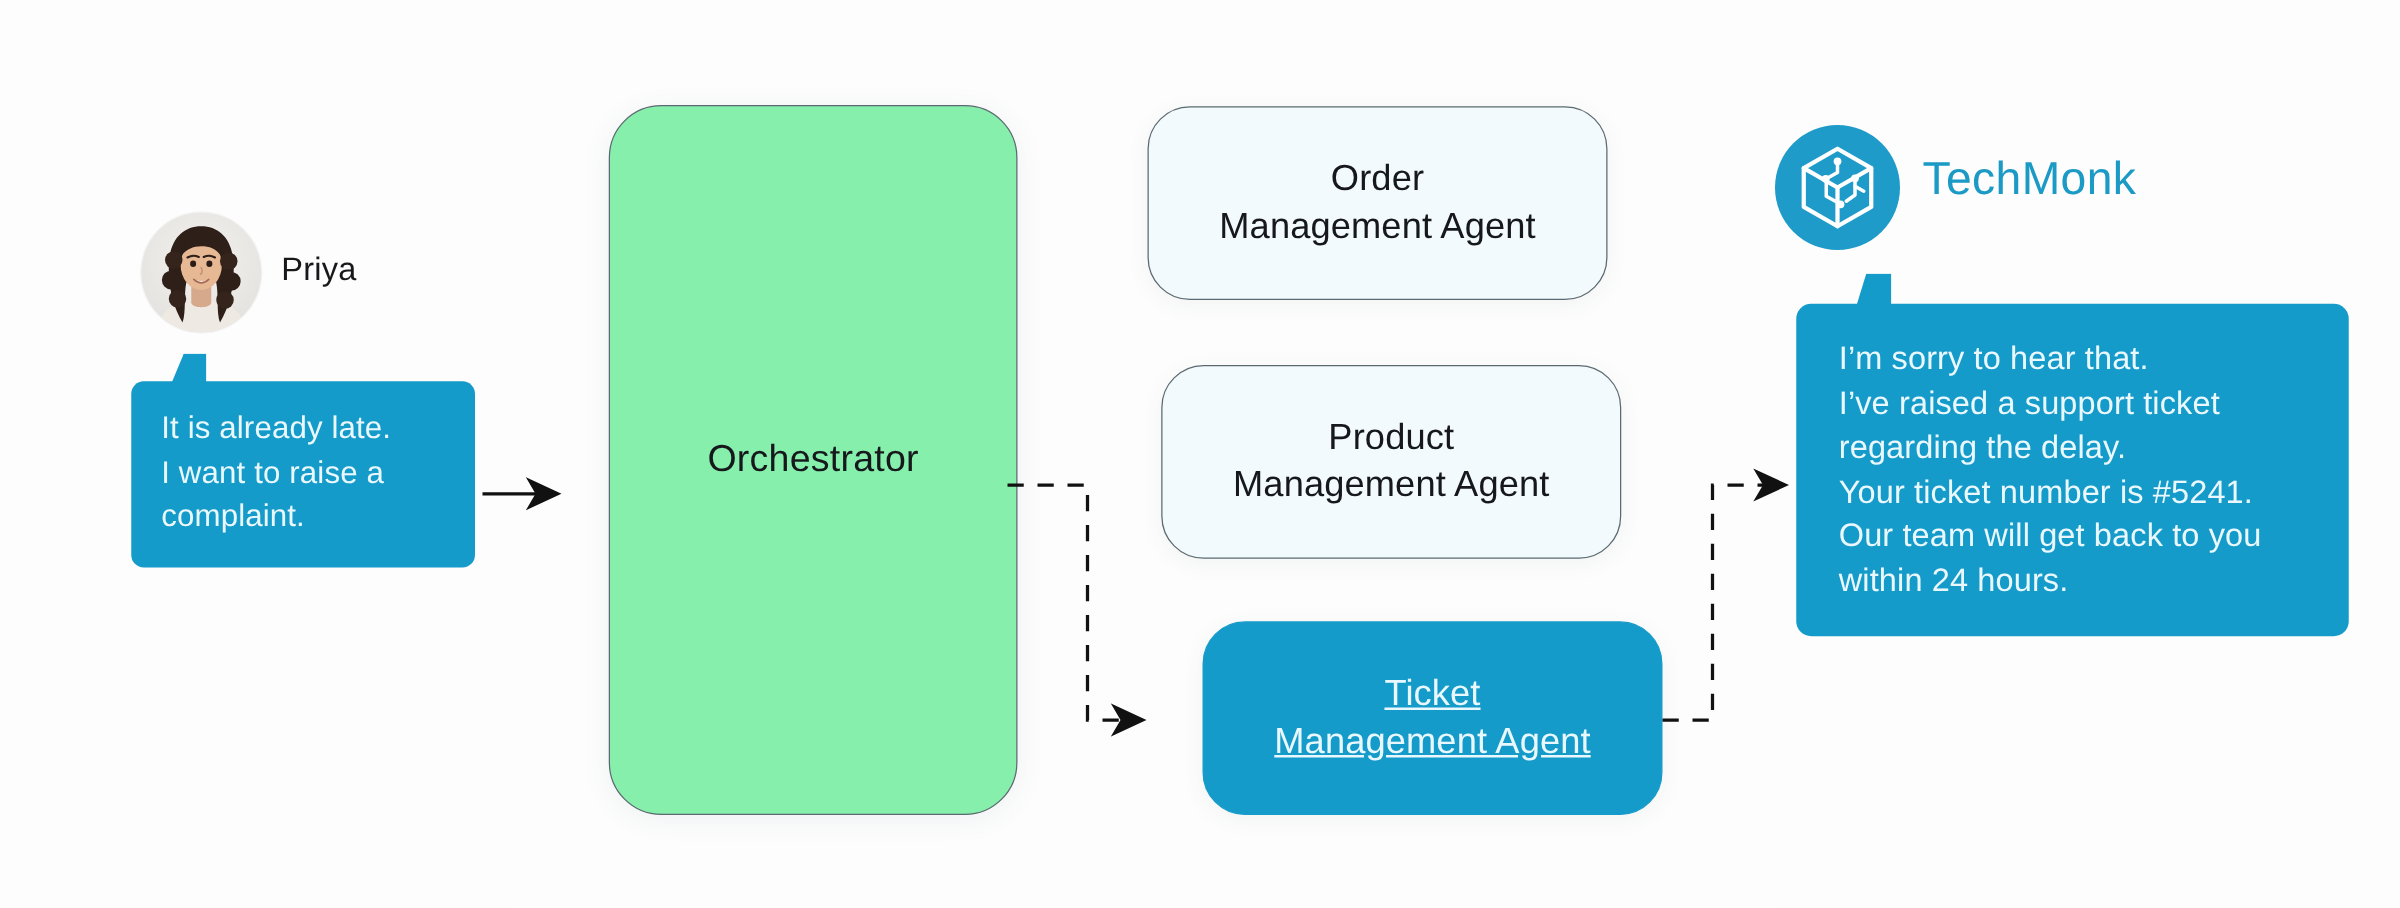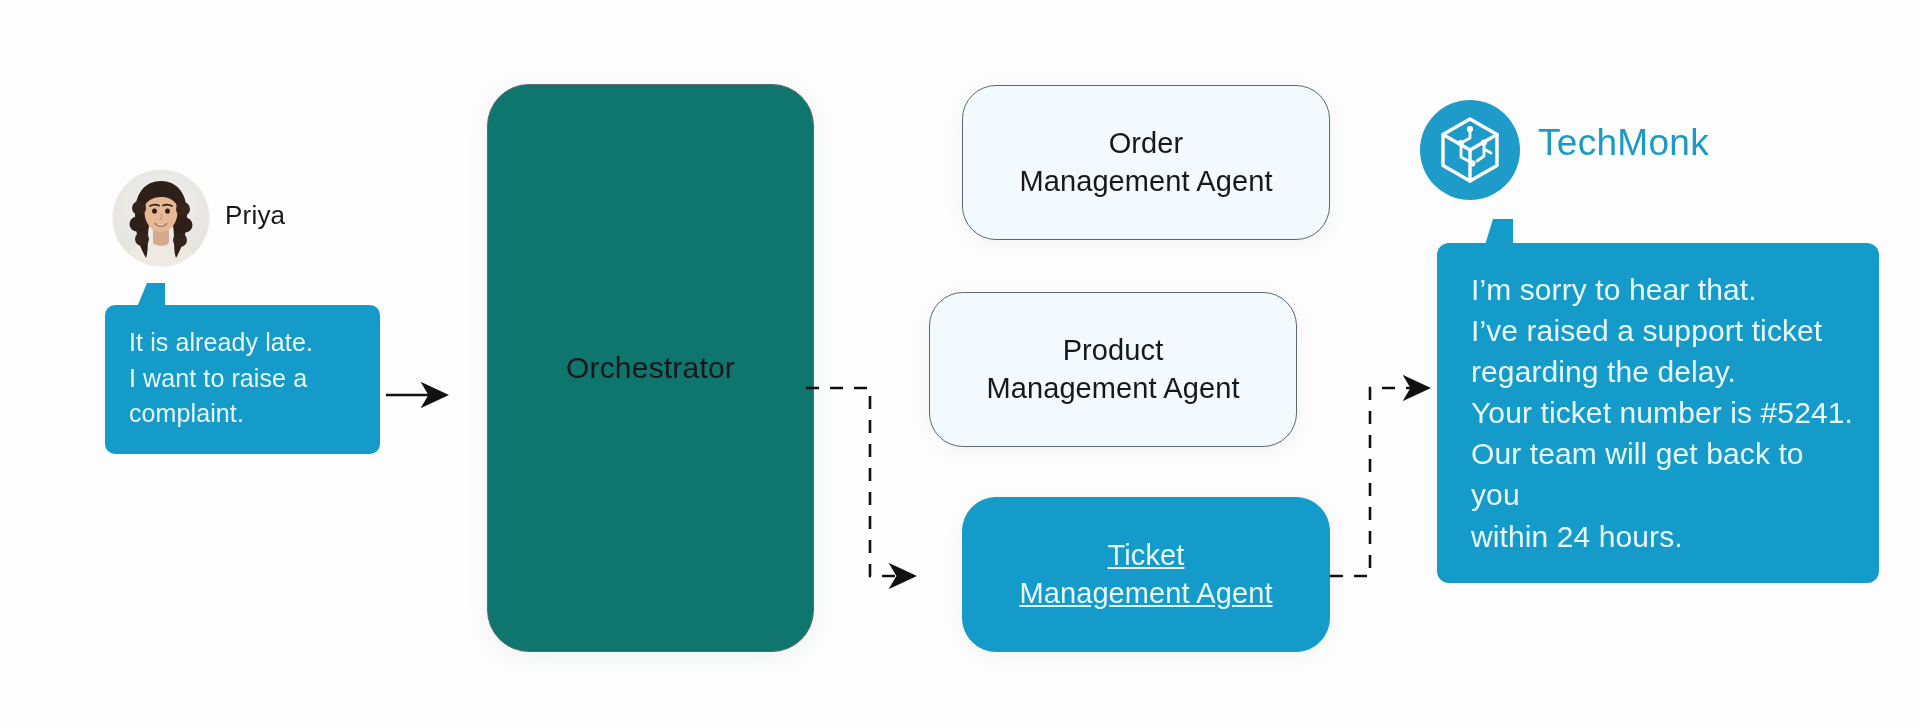--- a/index.html
+++ b/index.html
@@ -161,7 +161,7 @@
     white-space: pre-line;
     letter-spacing: 0.1px;
   }
-  #agent-order   { left: 962px; top: 85px; }
+  #agent-order   { left: 918px; top: 85px; }
   #agent-product { left: 929px; top: 292px; }
   #agent-ticket  { left: 962px; top: 497px; text-decoration: underline; }
 

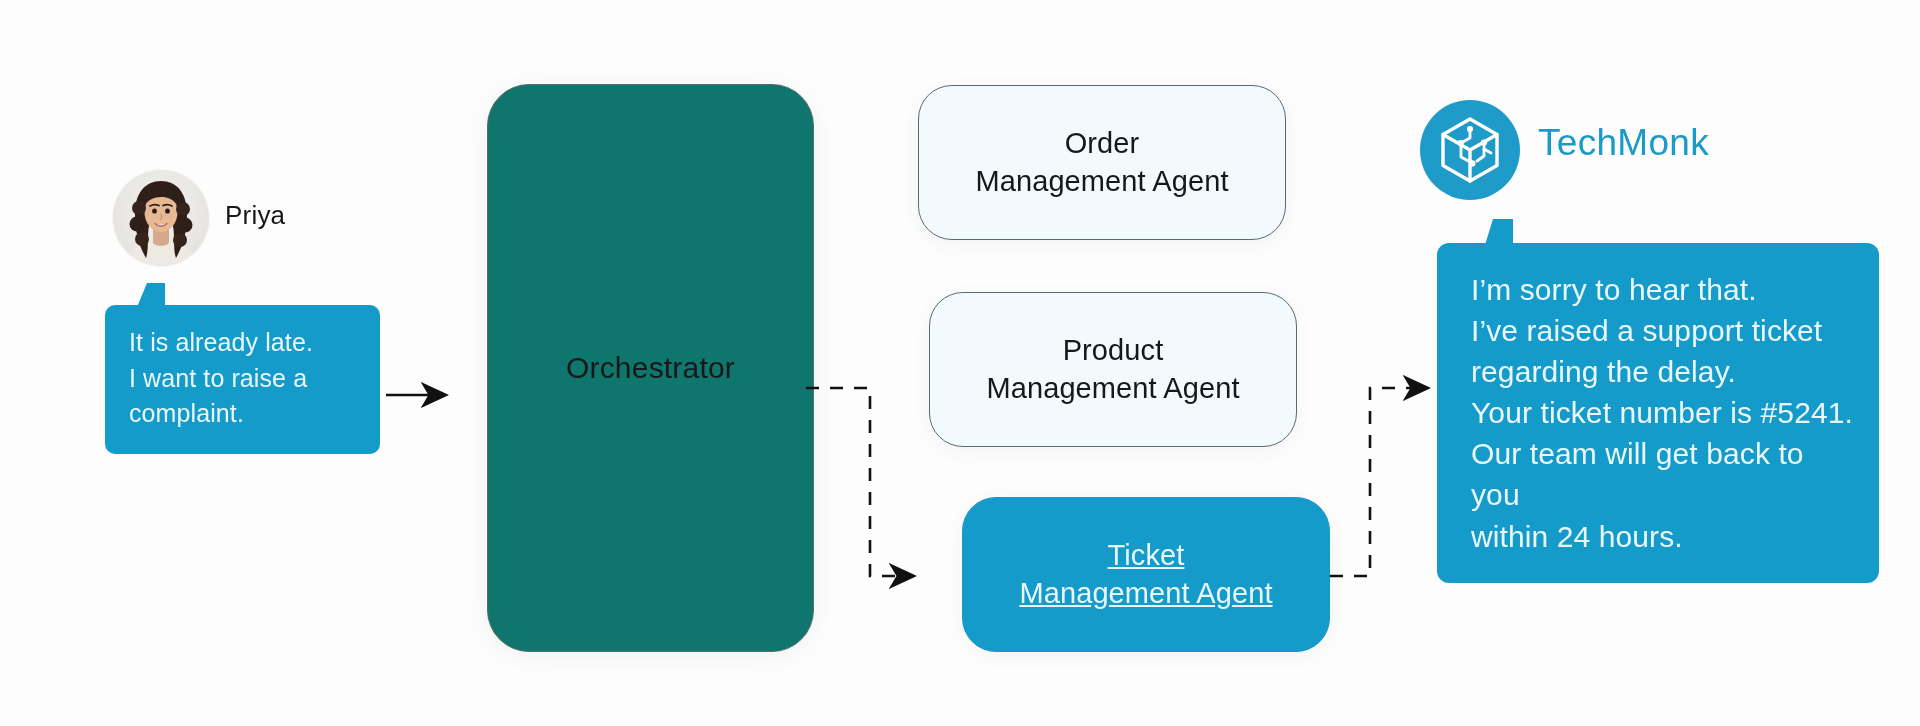--- a/index.html
+++ b/index.html
@@ -107,7 +107,7 @@
     border-radius: 3px 0 0 0;
   }
   #bot-bubble-text {
-    font-size: 30px;
+    font-size: 26px;
     line-height: 1.37;
     letter-spacing: 0.1px;
   }

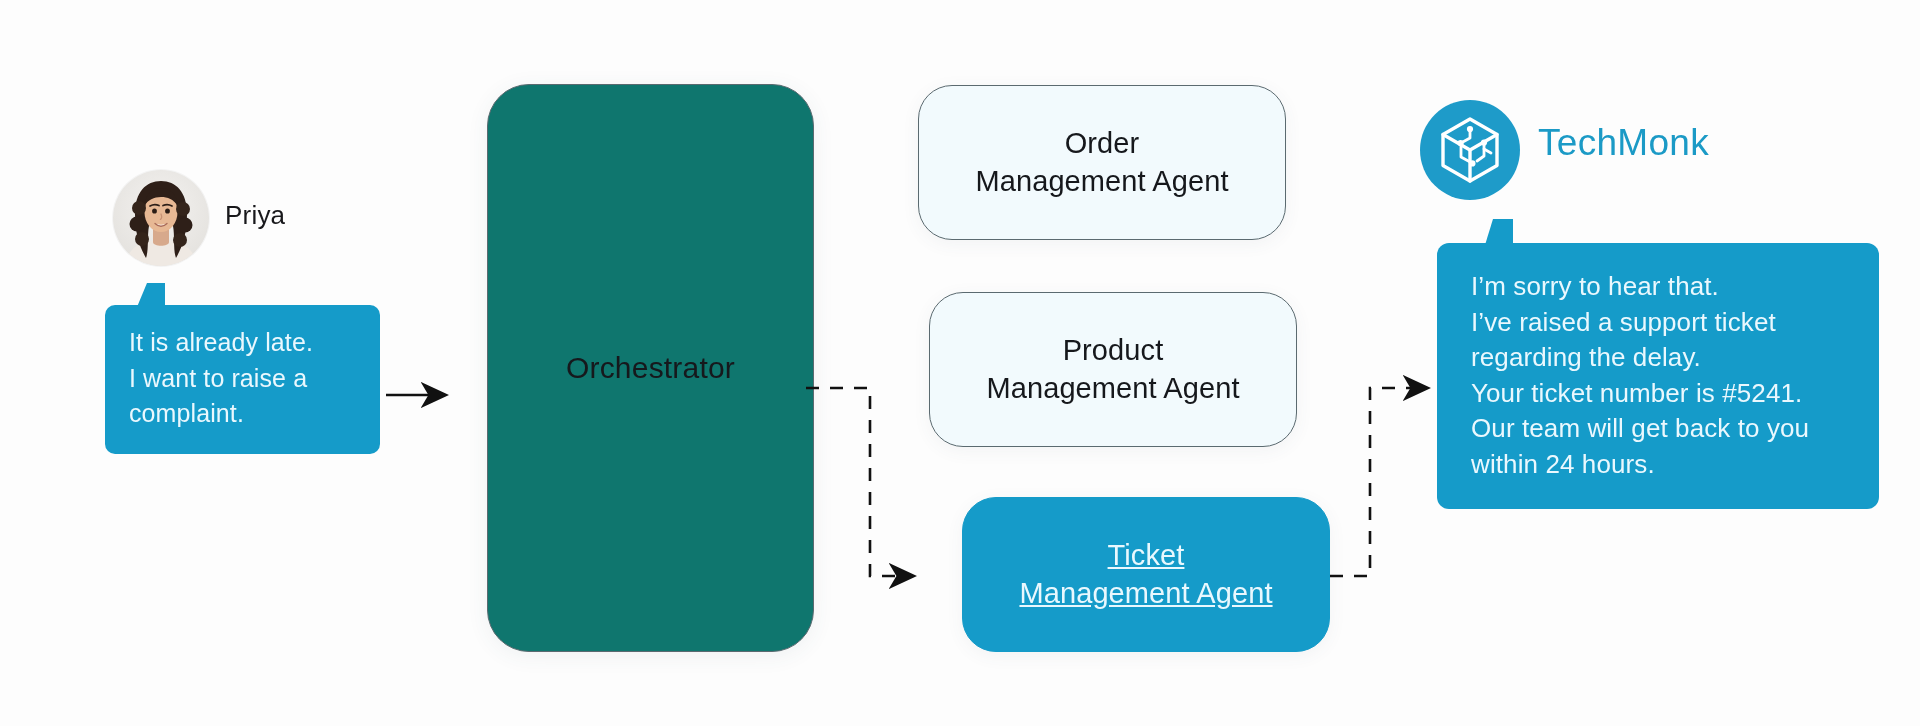--- a/index.html
+++ b/index.html
@@ -118,7 +118,7 @@
     top: 84px;
     width: 325px;
     height: 566px;
-    background: #0f766e;
+    background: #86efac;
     border: 1.4px solid #5b6a70;
     border-radius: 42px;
     box-shadow: 0 4px 22px rgba(60,80,95,0.07);

